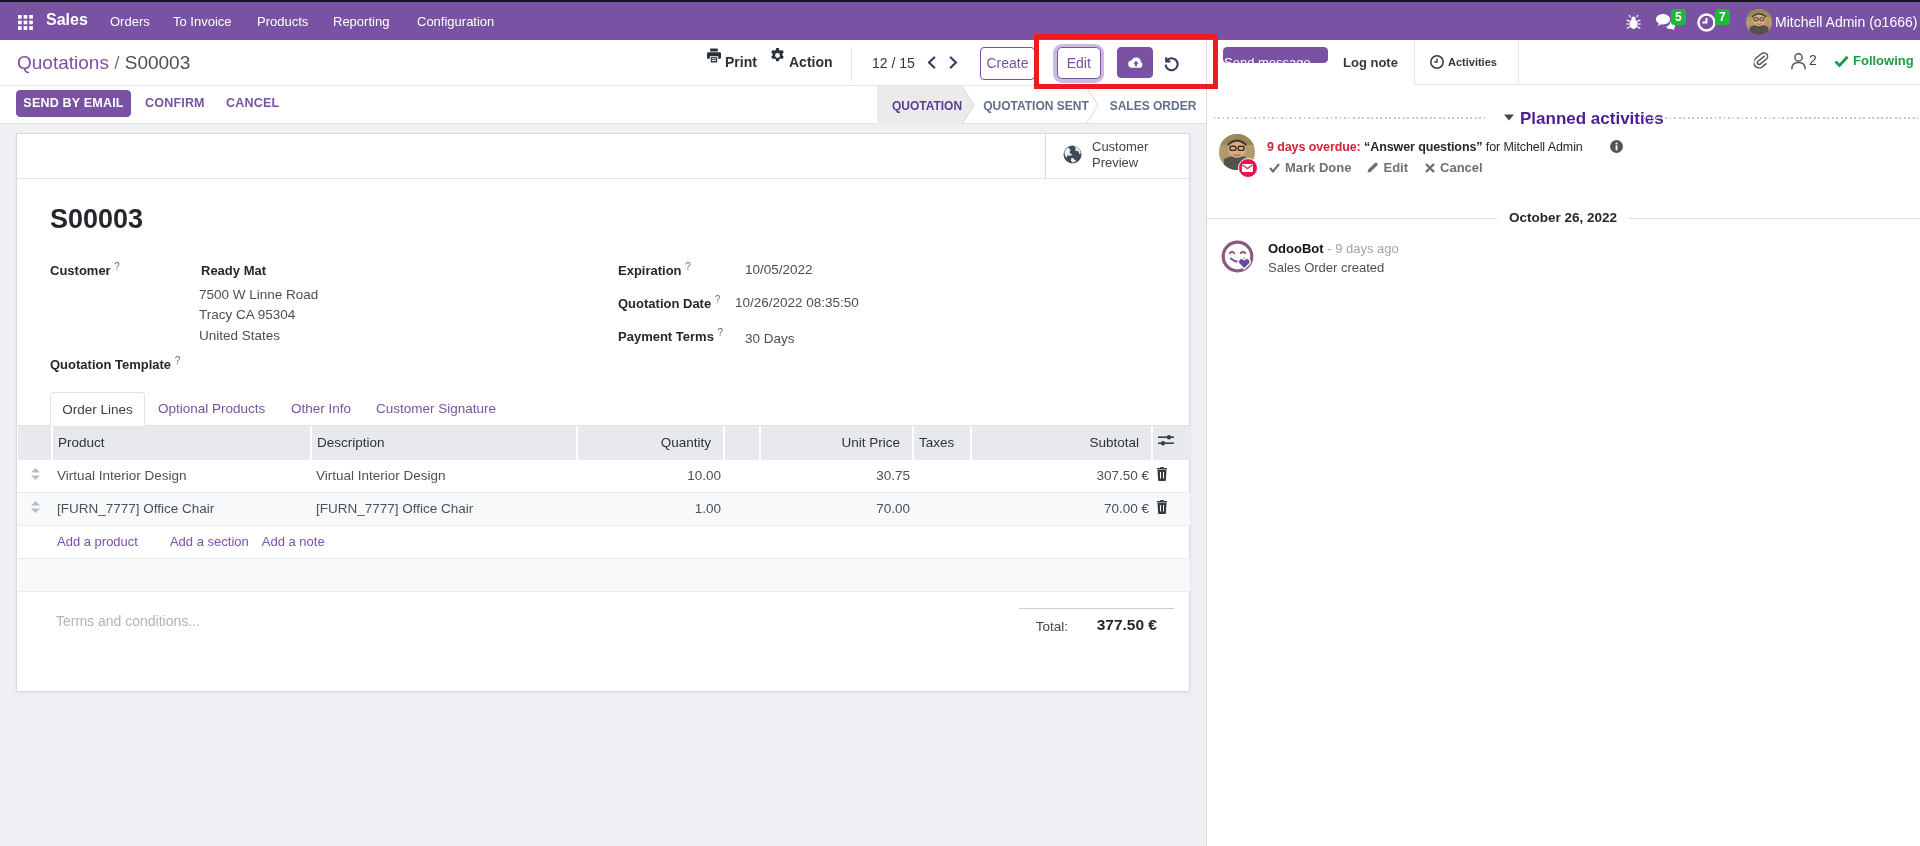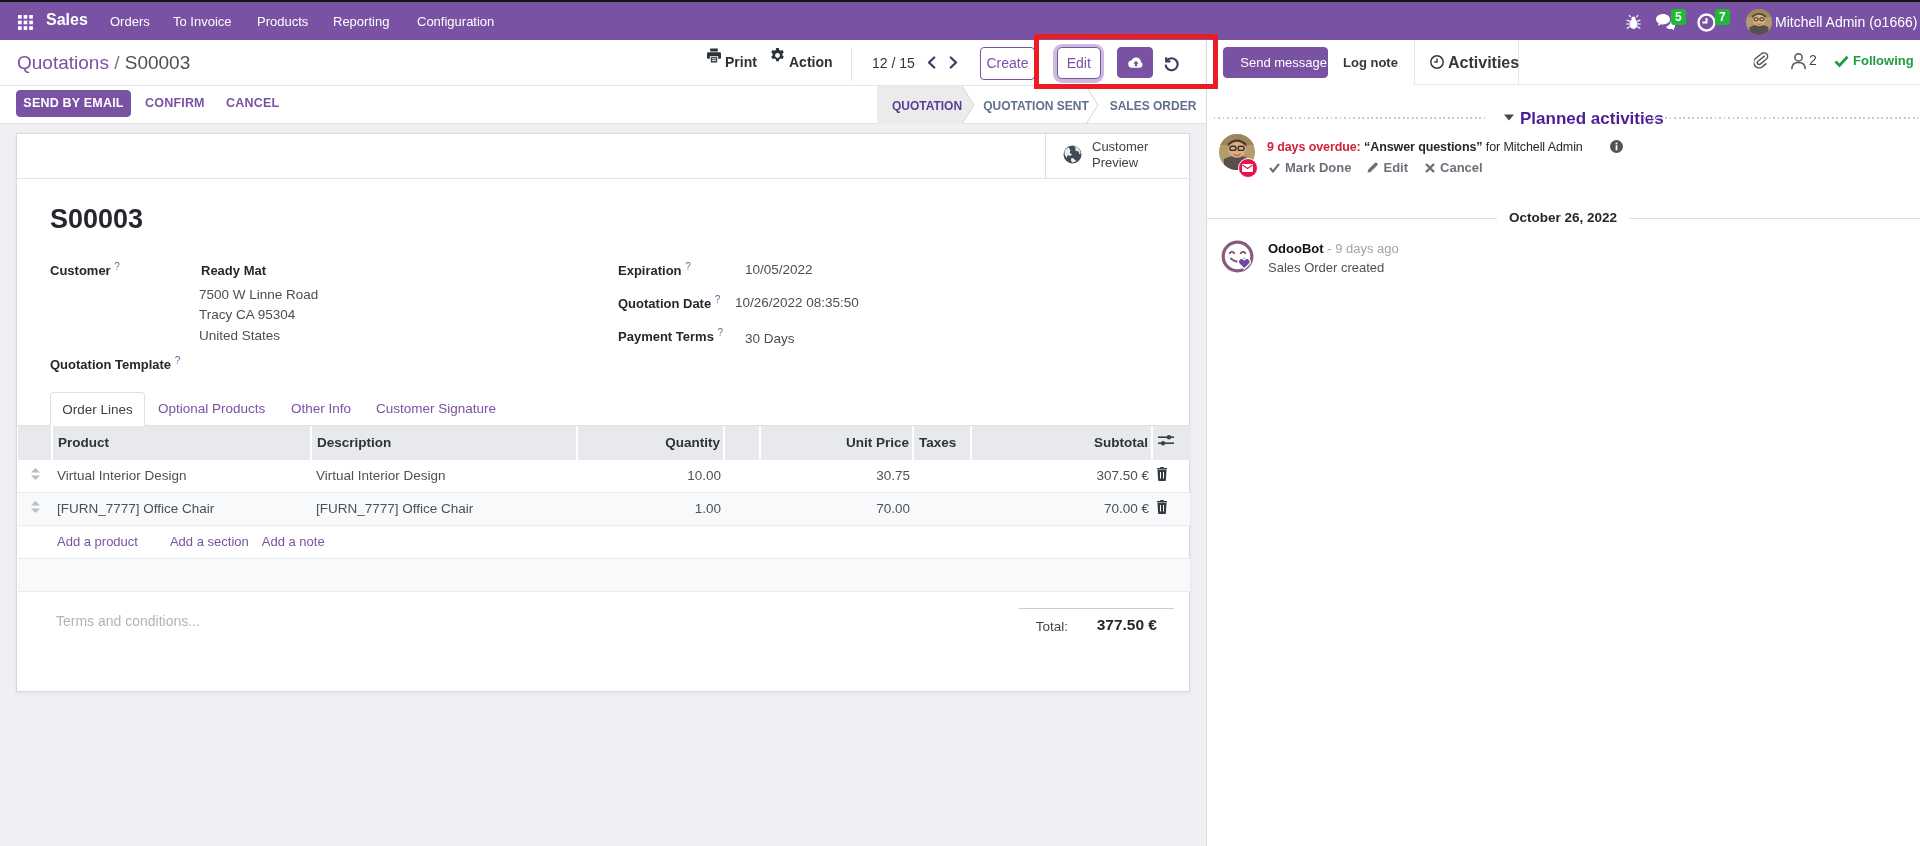--- a/index.html
+++ b/index.html
@@ -290,7 +290,7 @@
   </div>
   <div class="abs" id="chatter">
 
-    <div class="abs btn-primary" style="left:16px;top:7px;width:105px;height:31px;line-height:29px;text-align:right;font-size:13px">Send message</div>
+    <div class="abs btn-primary" style="left:16px;top:7px;width:105px;height:16px;line-height:29px;text-align:left;font-size:13px">Send message</div>
     <div class="abs" style="left:136px;top:7px;height:31px;line-height:31px;font-size:13px;font-weight:600;color:#35393d">Log note</div>
     <div class="abs" style="left:207px;top:0;width:1px;height:44px;background:#e4e6e9"></div>
     <div class="abs" style="left:311px;top:0;width:1px;height:44px;background:#e4e6e9"></div>

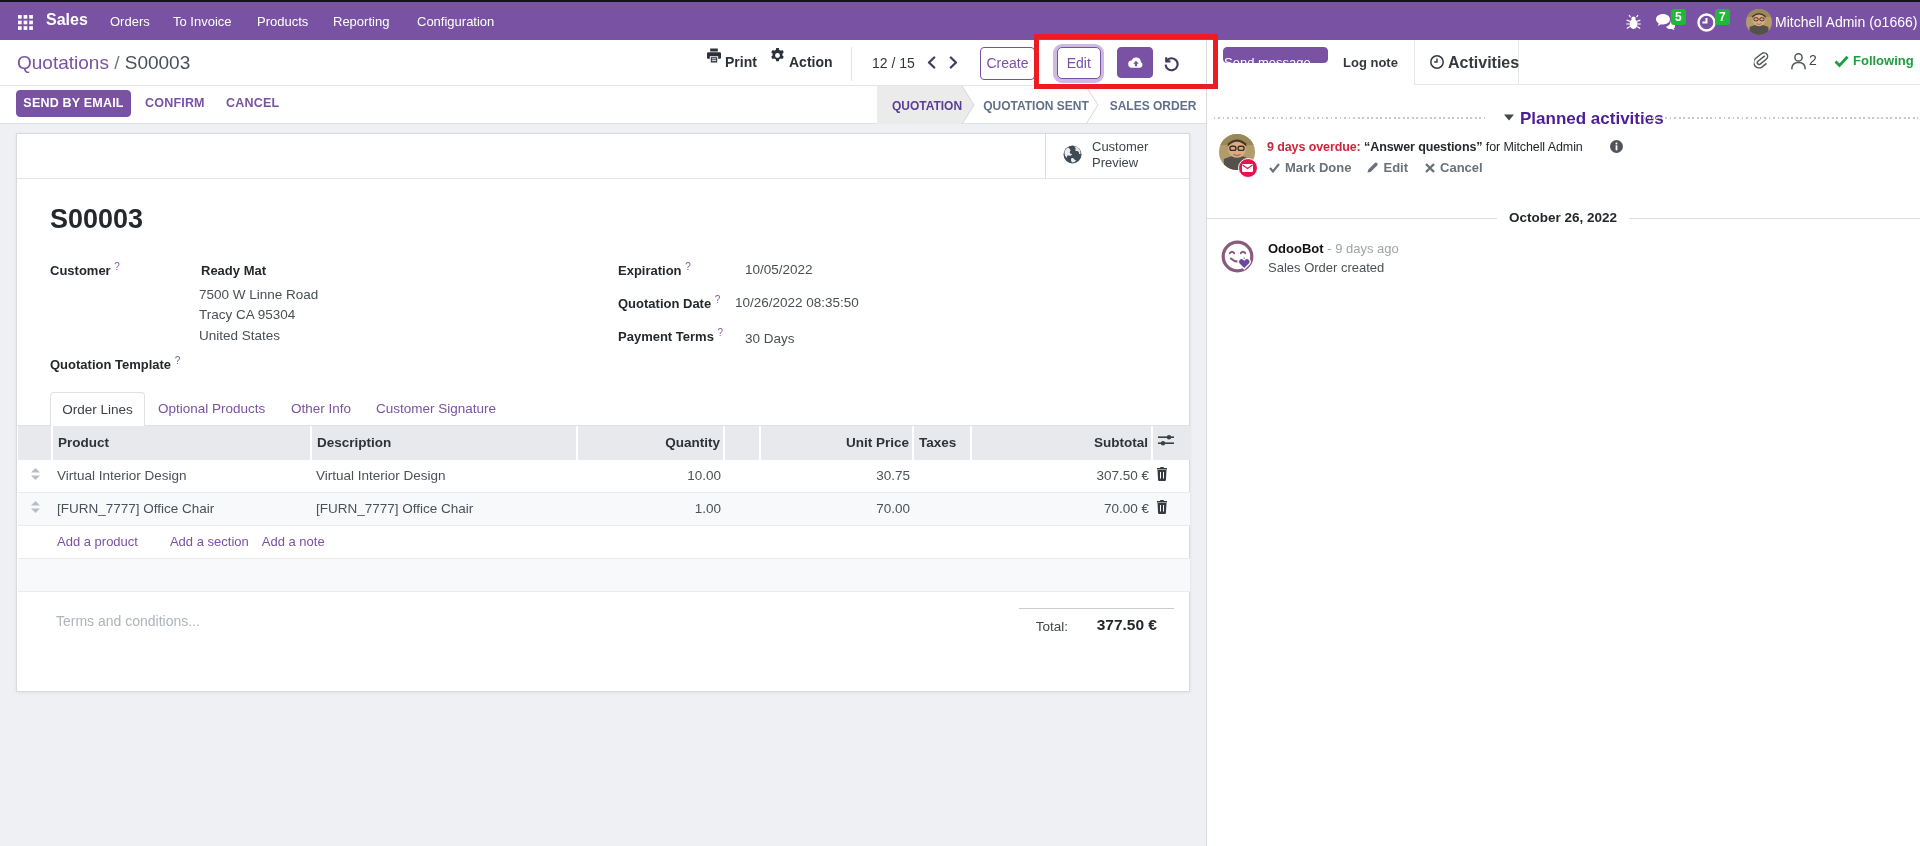--- a/index.html
+++ b/index.html
@@ -299,7 +299,7 @@
       <circle cx="7" cy="7" r="6.2" fill="none" stroke="#35393d" stroke-width="1.5"></circle>
       <path d="M7 3.5V7H4.2" fill="none" stroke="#35393d" stroke-width="1.4"></path>
     </svg>
-    <div class="abs" style="left:241px;top:7px;height:31px;line-height:31px;font-size:16px;font-weight:600;color:#35393d">Activities</div>
+    <div class="abs" style="left:241px;top:7px;height:31px;line-height:31px;font-size:11px;font-weight:600;color:#35393d">Activities</div>
 
     <svg class="abs" style="left:547px;top:12px;transform:rotate(8deg)" width="16" height="19" viewBox="0 0 16 19">
       <path d="M12.5 4.5 L6.5 10.8 a1.8 1.8 0 0 0 2.6 2.5 L14.3 7.7 a3.6 3.6 0 0 0-5.1-5.1 L3.6 8.4 a5.4 5.4 0 0 0 7.6 7.6 l4-4.2" fill="none" stroke="#52575c" stroke-width="1.5" transform="translate(-2.5,-1)"></path>

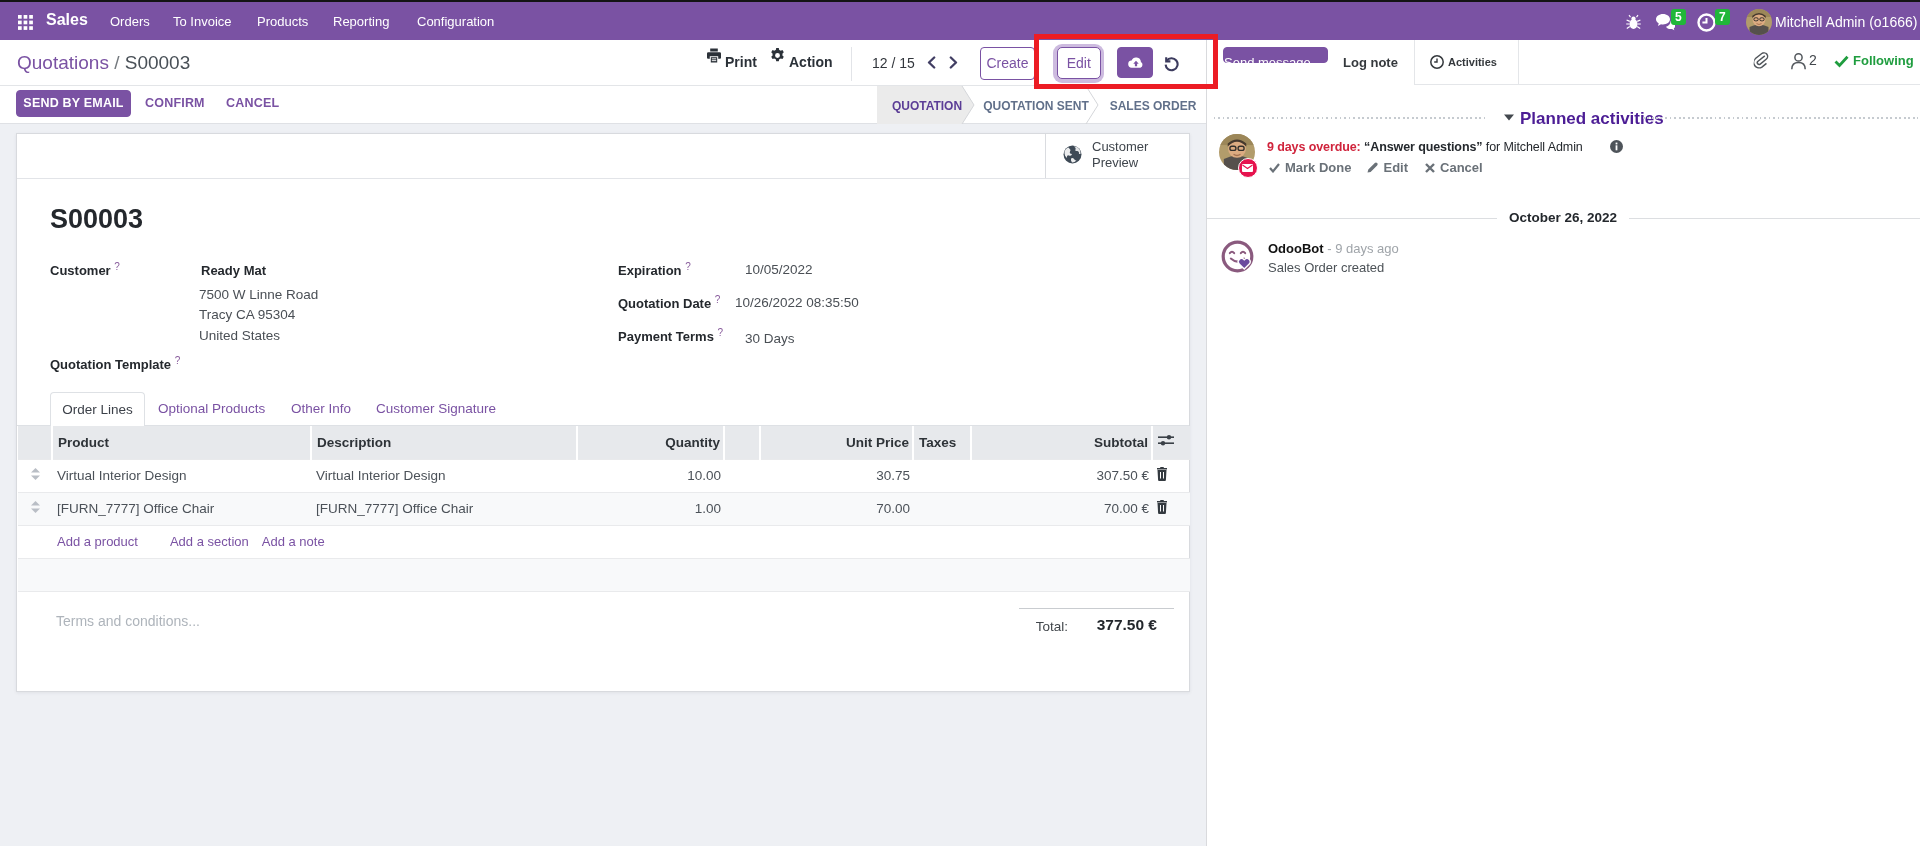--- a/index.html
+++ b/index.html
@@ -34,7 +34,7 @@
   .val { font-size:13.5px; color:#4a4f55; }
   .tabl { white-space:nowrap; height:34px; line-height:33px; text-align:center; font-size:13.5px; color:#7a52a3; }
   #otable table { border-collapse:collapse; table-layout:fixed; width:1172px; font-size:13.5px; color:#4b5158; }
-  #otable th { background:#e7e9ec; height:33px; font-weight:700; color:#2e3338; text-align:left; padding:0 3px 0 5px; border-left:2px solid #fff; }
+  #otable th { background:#e7e9ec; height:33px; font-weight:400; color:#2e3338; text-align:left; padding:0 12px 0 5px; border-left:2px solid #fff; }
   #otable th:first-child { border-left:none; }
   #otable td { height:33px; padding:0 3px 0 5px; border-top:1px solid #e9eaec; }
   #otable .num { text-align:right; }

